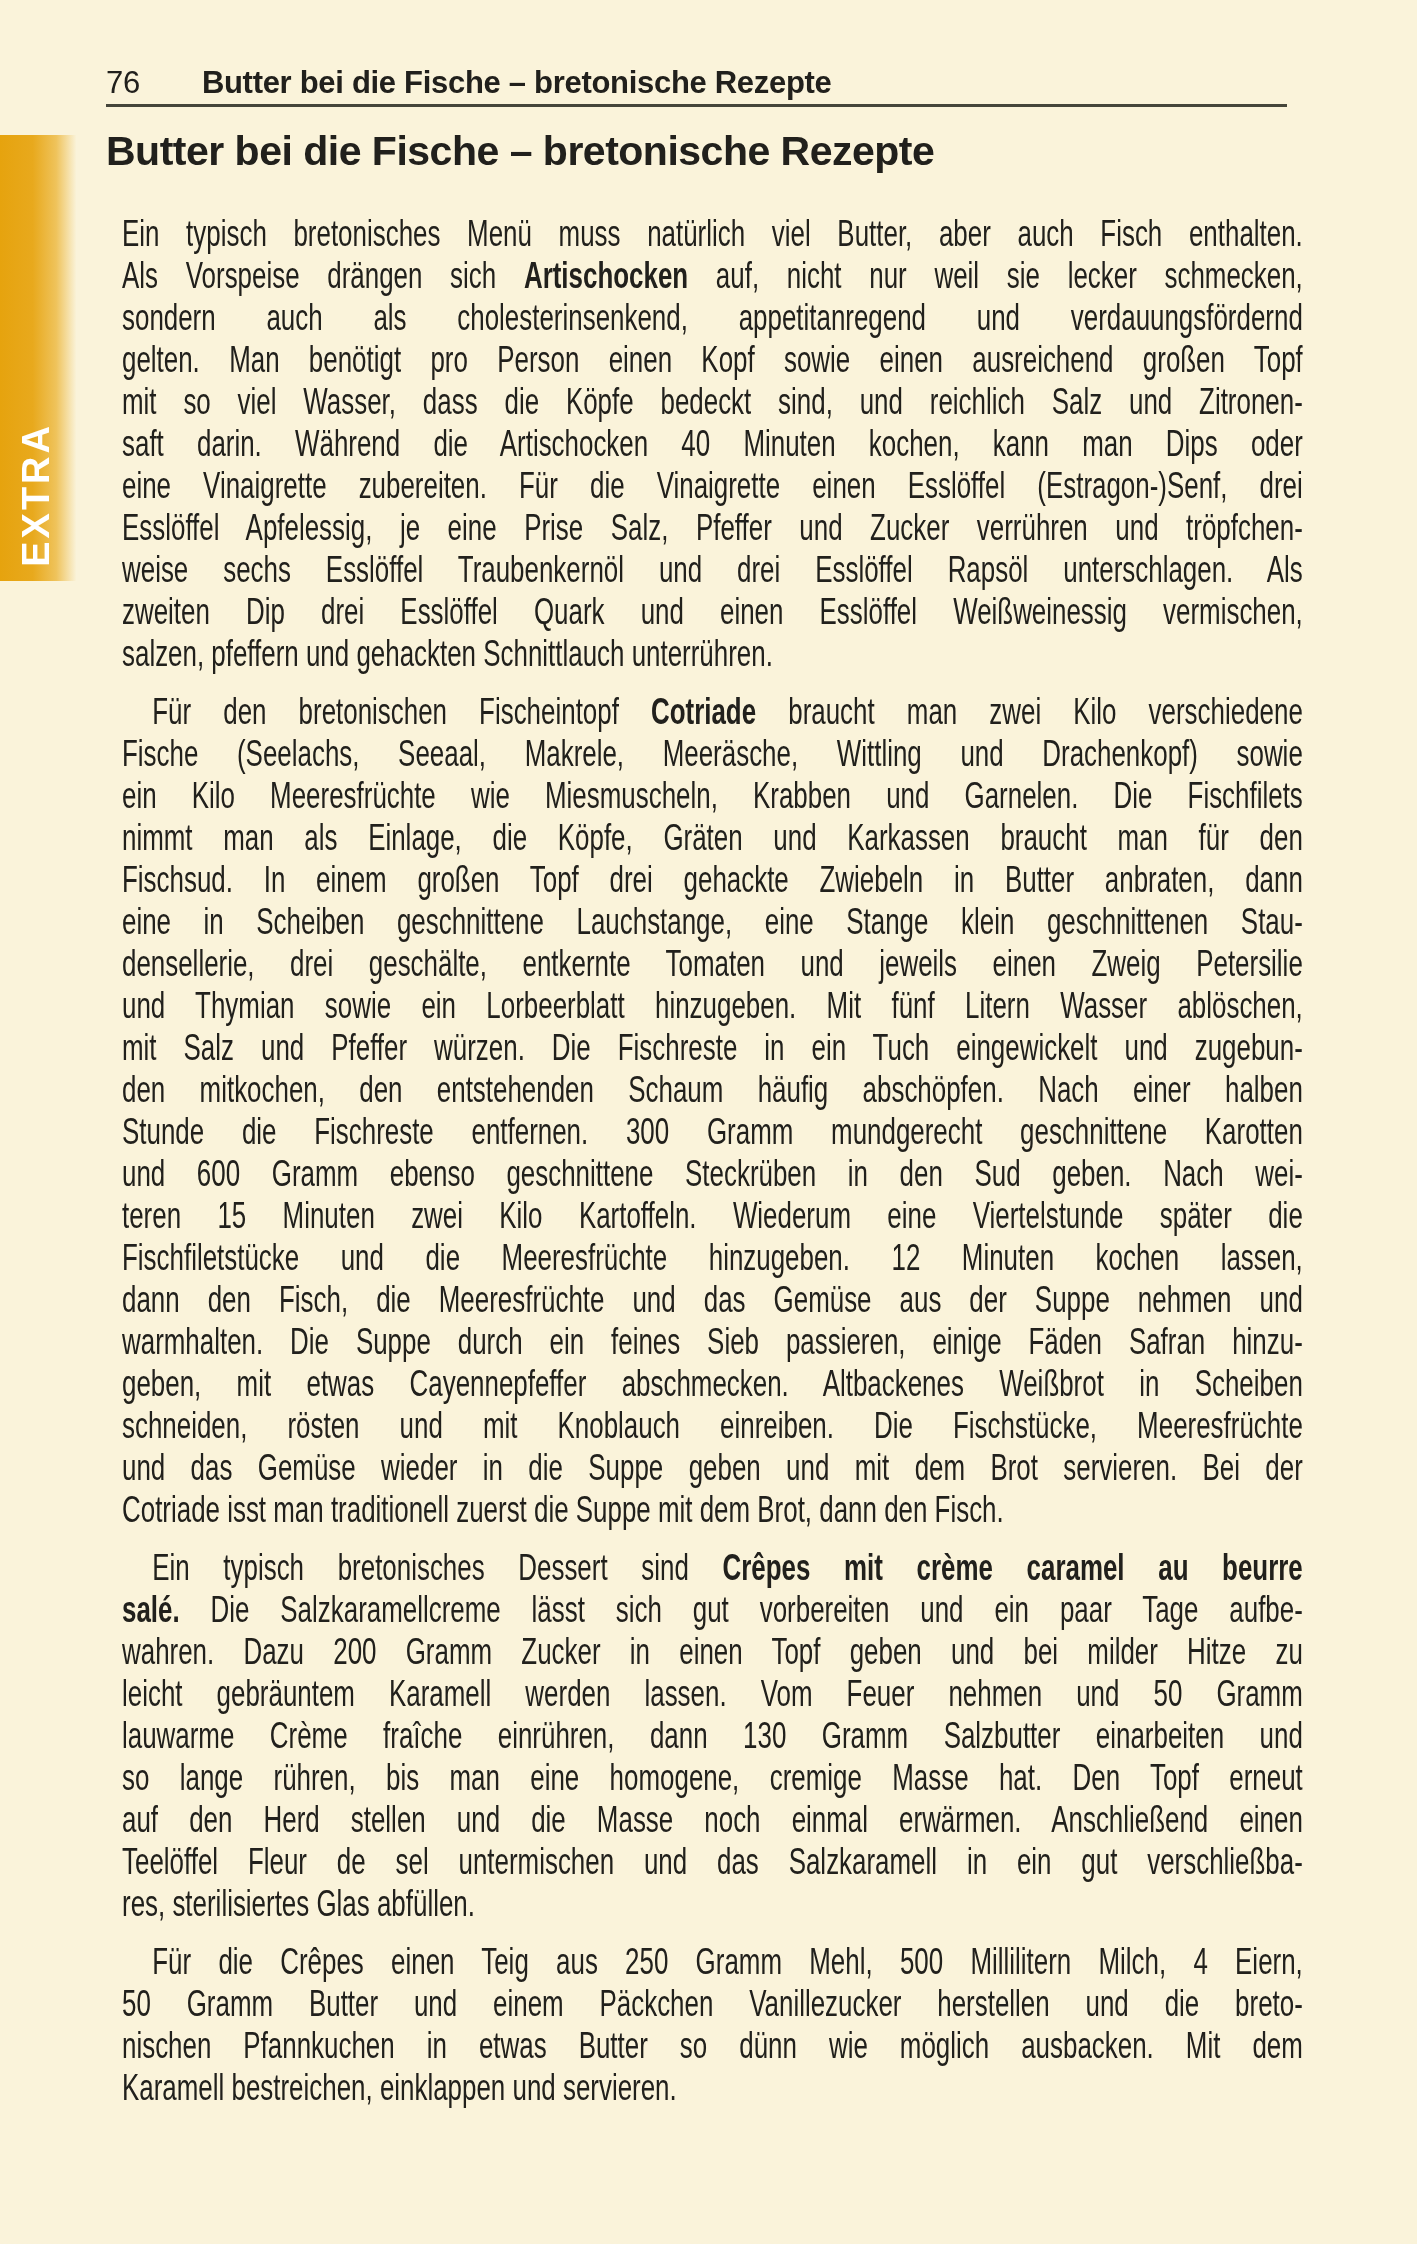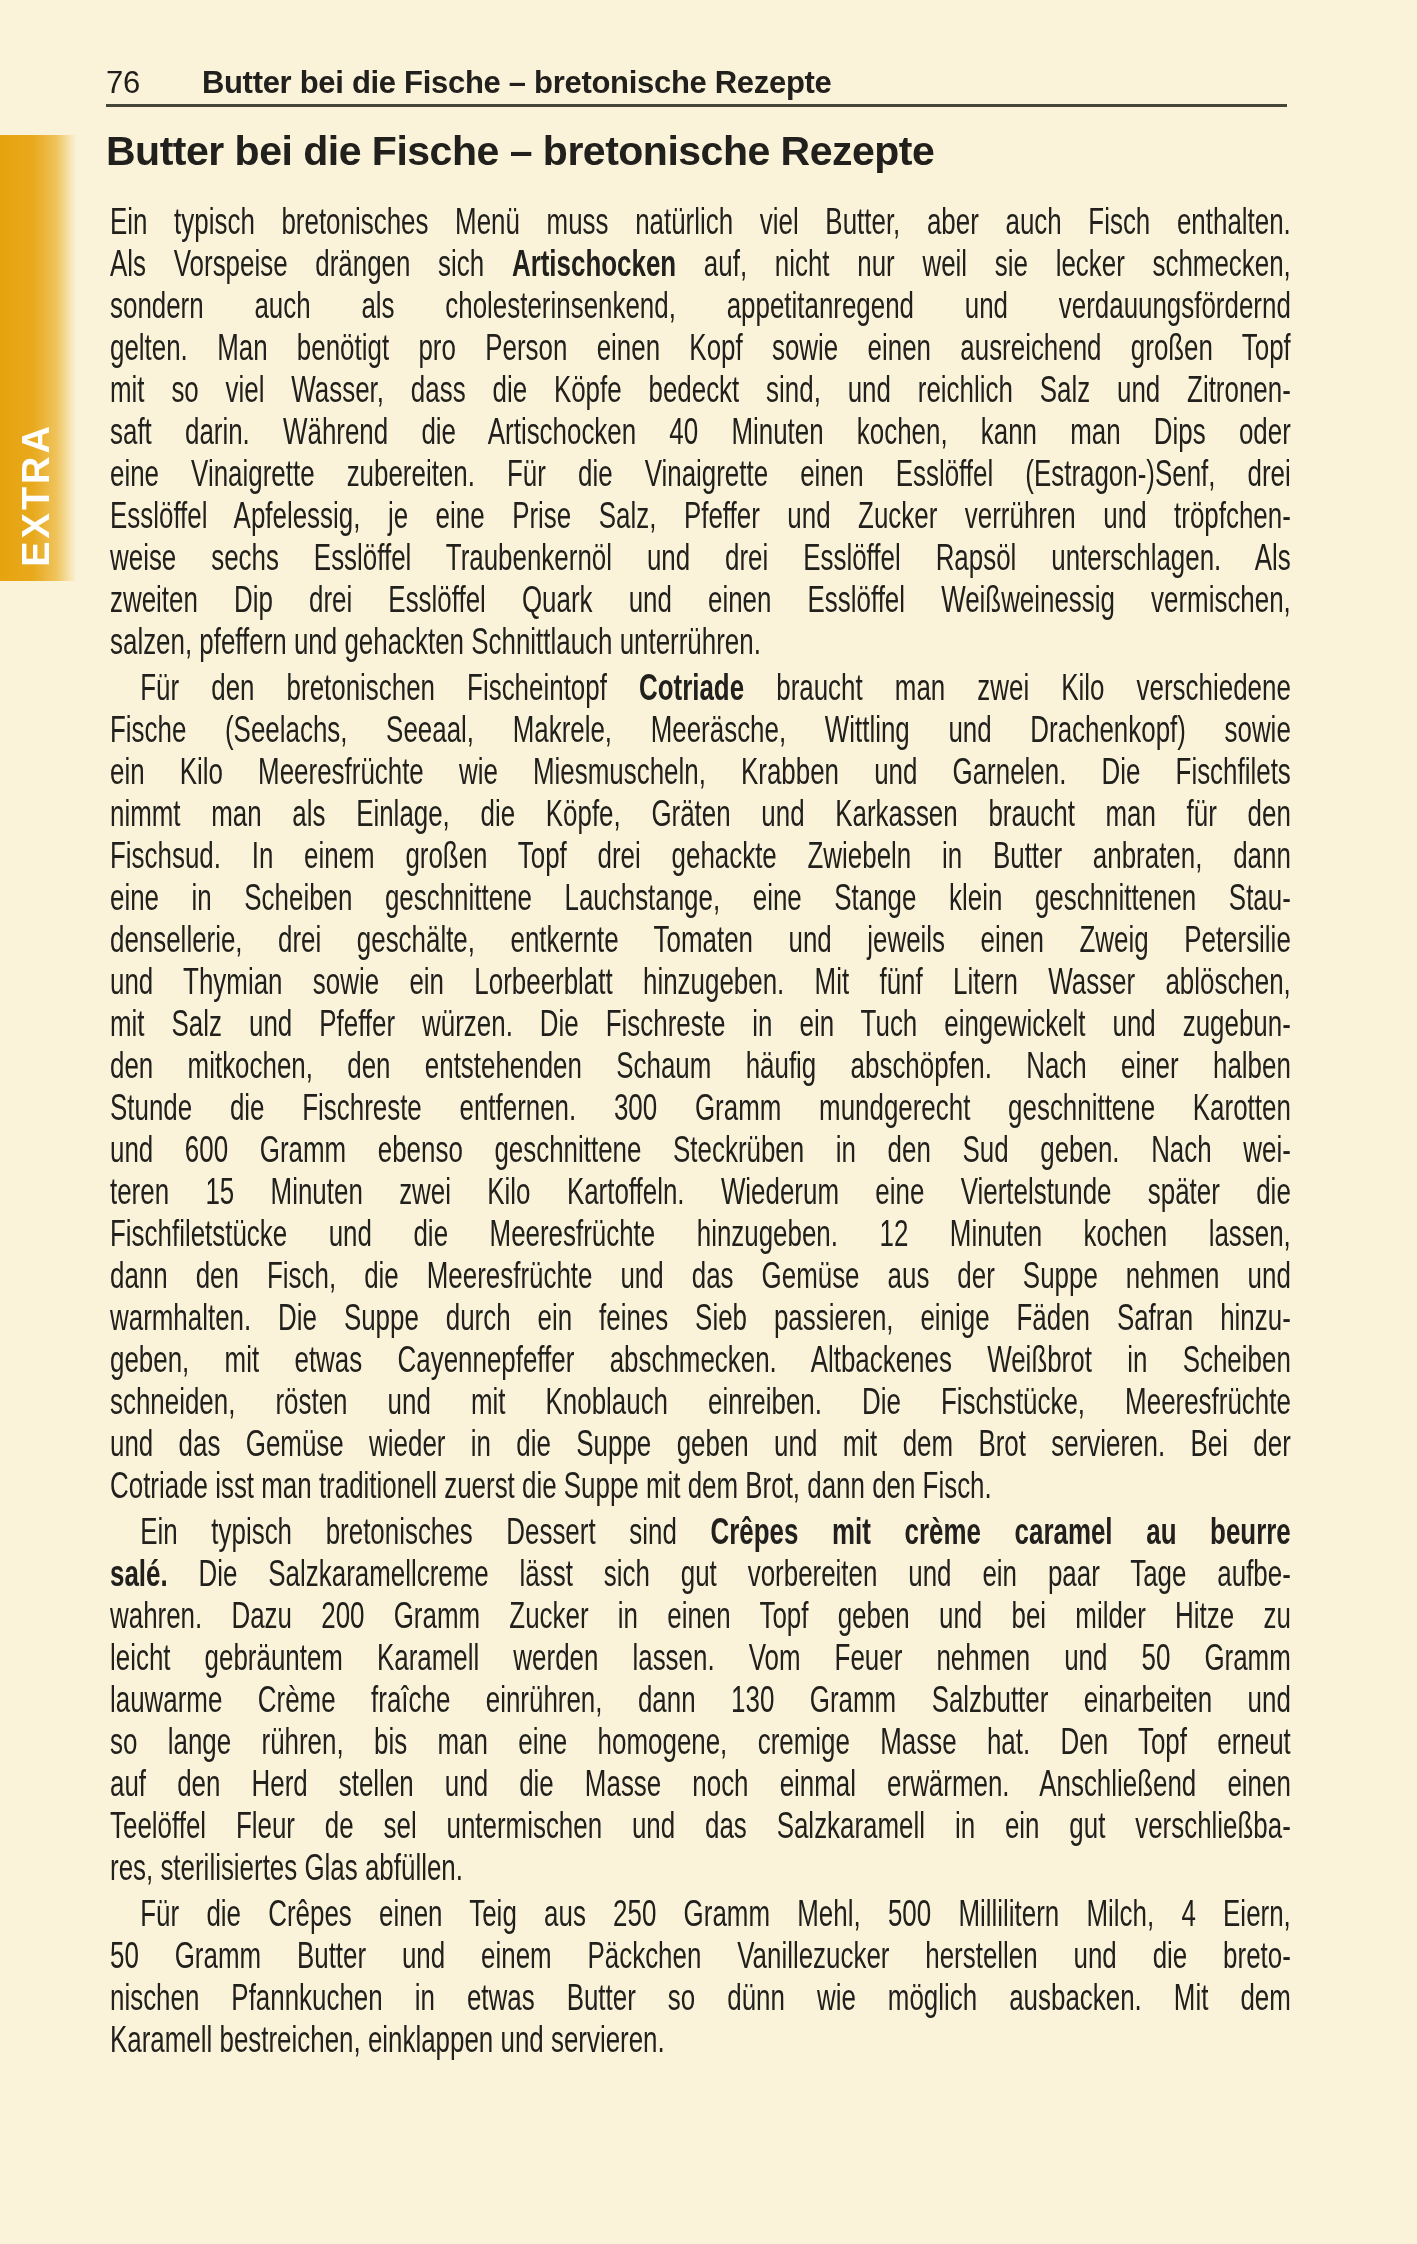--- a/index.html
+++ b/index.html
@@ -85,7 +85,7 @@
     top: 197px;
     width: 1181px;
   }
-  .para { margin: 4px; }
+  .para { margin: 16px; }
   .line {
     height: 42px;
     line-height: 42px;

